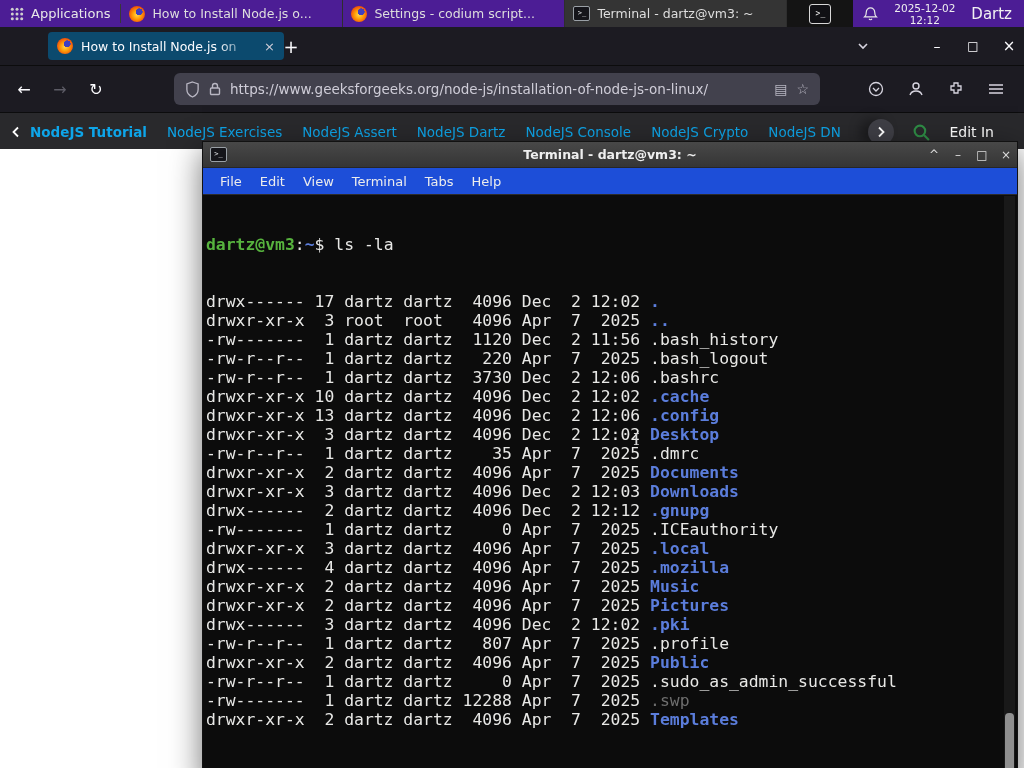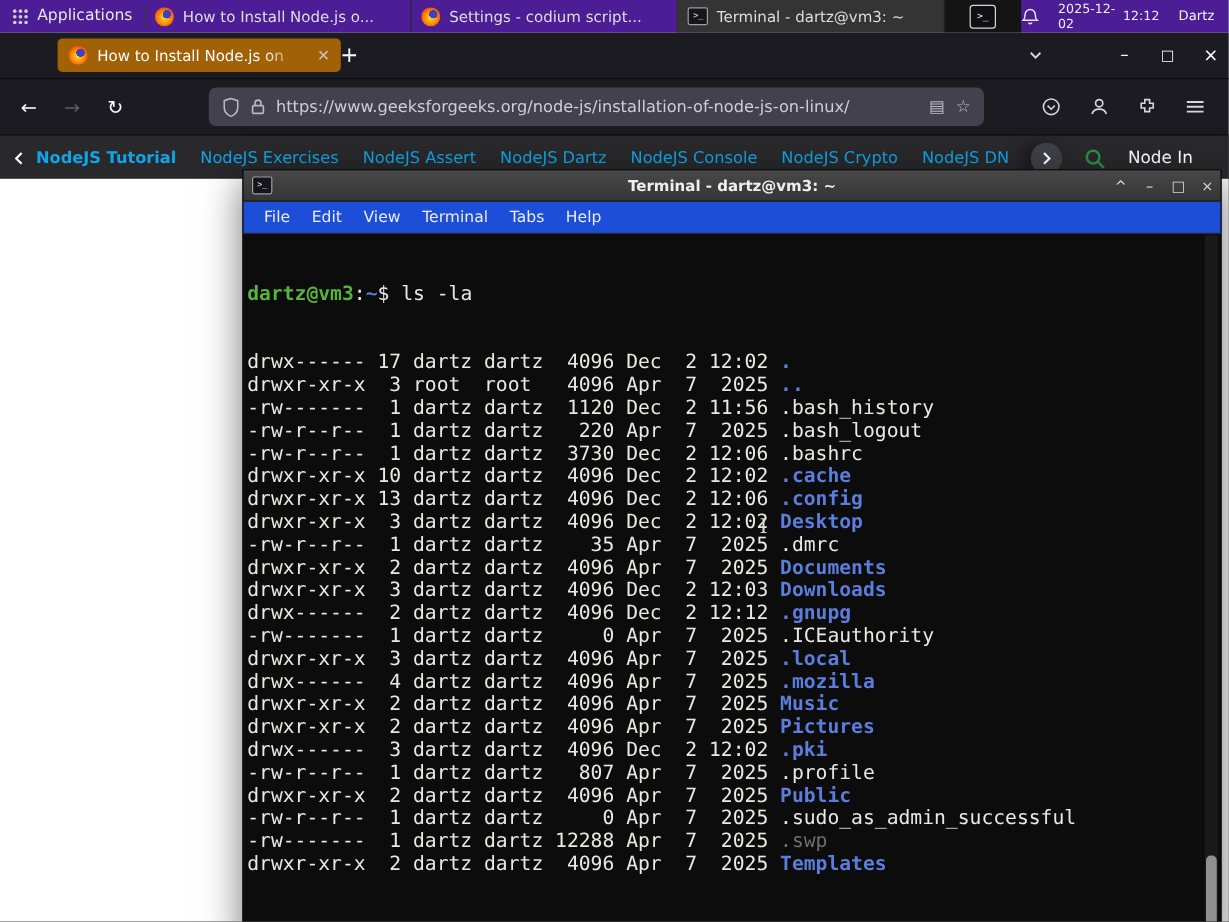--- a/index.html
+++ b/index.html
@@ -19,7 +19,7 @@
   .tray{width:66px;background:#141414;display:flex;align-items:center;justify-content:center;}
   .panel-right{margin-left:auto;display:flex;align-items:center;gap:16px;padding-right:8px;}
   .bell{display:flex;align-items:center;color:#e8e8e8;}
-  .clock{display:flex;flex-direction:row;align-items:center;justify-content:center;
+  .clock{display:flex;flex-direction:column;align-items:center;justify-content:center;
          font-size:10.5px;line-height:12px;color:#efefef;}
   .user{font-size:11px;color:#f2f2f2;padding-right:4px;}
 

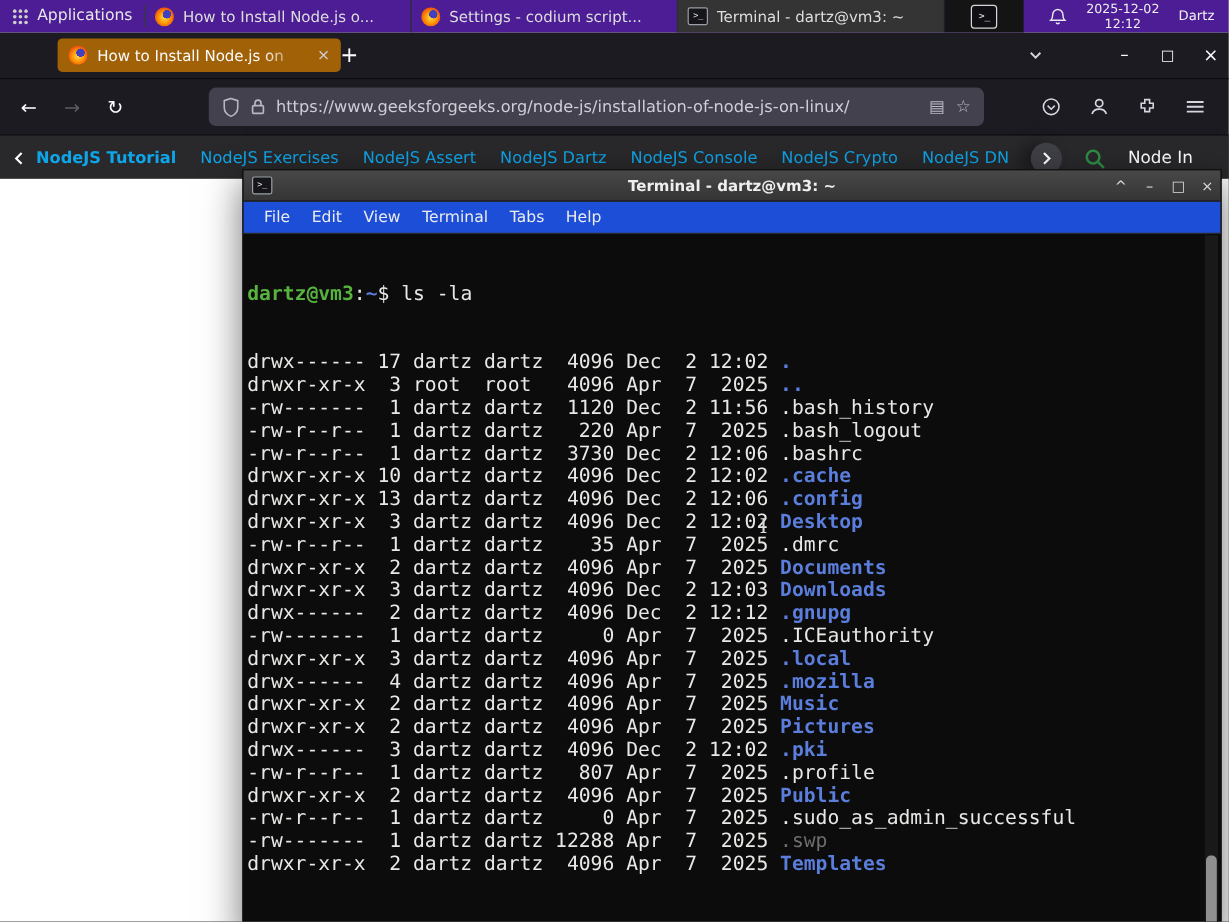--- a/index.html
+++ b/index.html
@@ -21,7 +21,7 @@
   .bell{display:flex;align-items:center;color:#e8e8e8;}
   .clock{display:flex;flex-direction:column;align-items:center;justify-content:center;
          font-size:10.5px;line-height:12px;color:#efefef;}
-  .user{font-size:11px;color:#f2f2f2;padding-right:4px;}
+  .user{font-size:15px;color:#f2f2f2;padding-right:4px;}
 
   
   .ff-icon{width:16px;height:16px;border-radius:50%;flex:none;

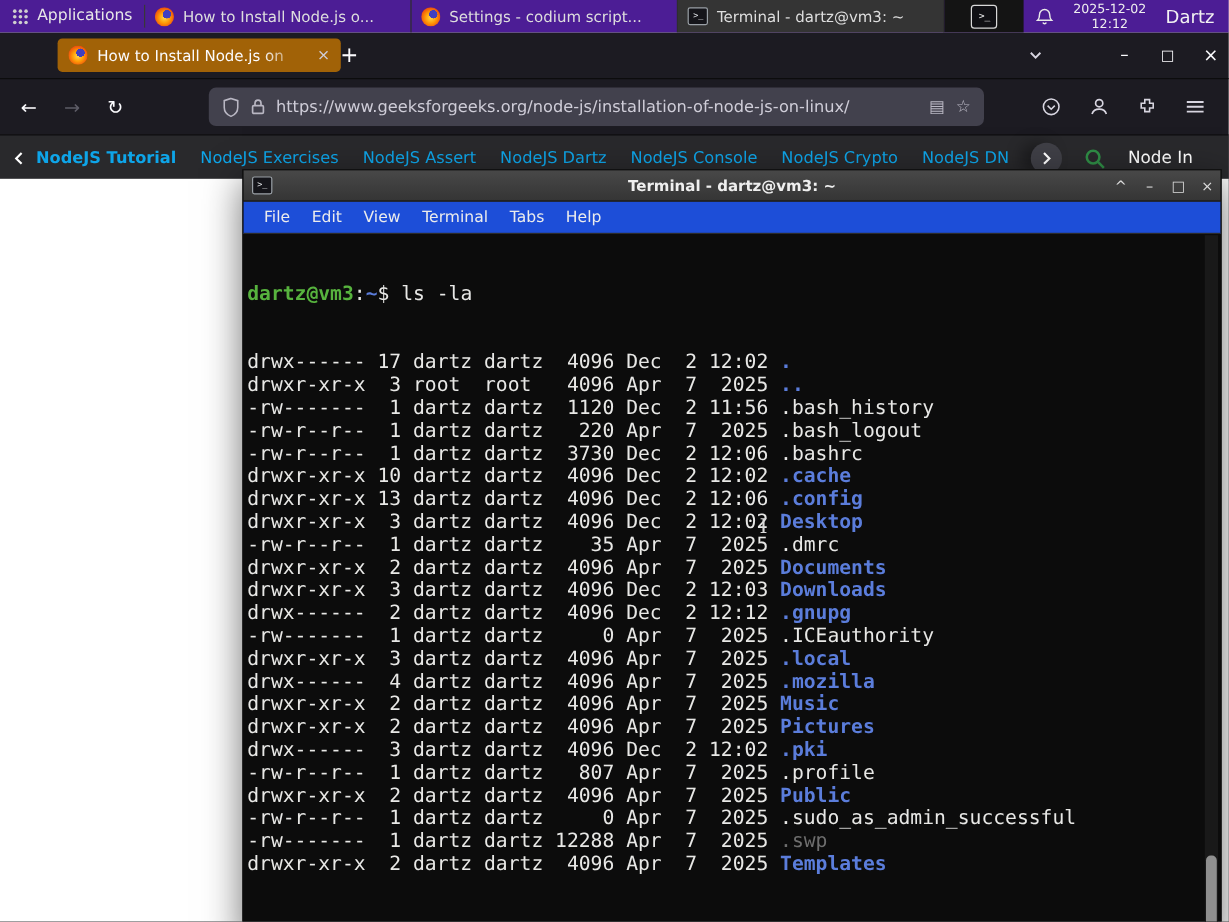--- a/index.html
+++ b/index.html
@@ -39,7 +39,7 @@
   
   .firefox{position:absolute;top:27px;left:0;right:0;bottom:0;background:#1c1b22;}
   .tabbar{position:relative;height:38px;border-bottom:1px solid #0c0c0d;}
-  .tab{position:absolute;left:48px;top:5px;width:218px;height:28px;background:#a16207;border-radius:4px;
+  .tab{position:absolute;left:48px;top:5px;width:218px;height:28px;background:#0c4a6e;border-radius:4px;
        display:flex;align-items:center;gap:8px;padding:0 9px;color:#fbfbfe;font-size:12.5px;}
   .tab-title{flex:1;white-space:nowrap;overflow:hidden;
        -webkit-mask-image:linear-gradient(90deg,#000 78%,transparent);

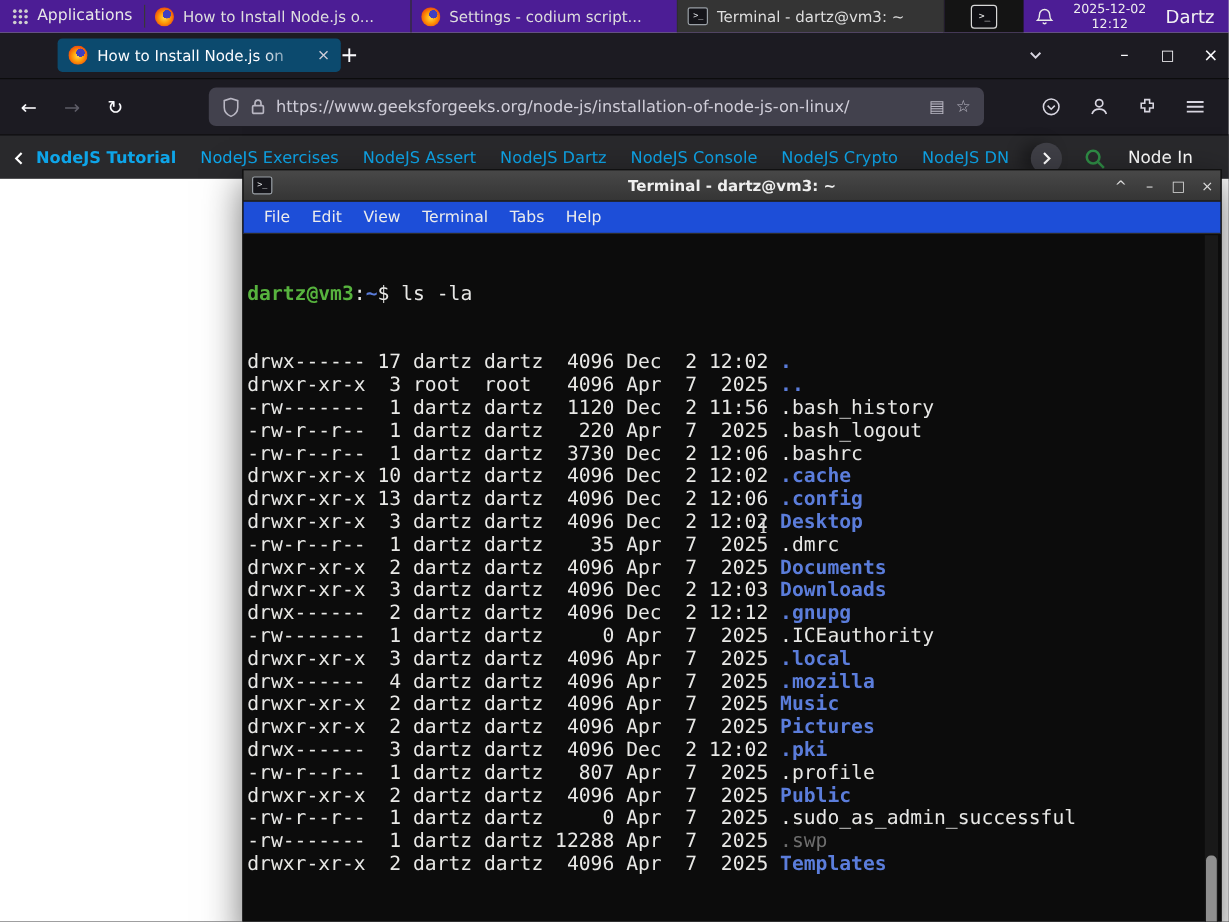--- a/index.html
+++ b/index.html
@@ -258,7 +258,7 @@
             <path d="M11.5 11.5L16 16" stroke="currentColor" stroke-width="2"></path>
           </svg>
       </span>
-      <span class="gfg-signin">Node In</span>
+      <span class="gfg-signin">Edit In</span>
     </div>
   </div>
 

